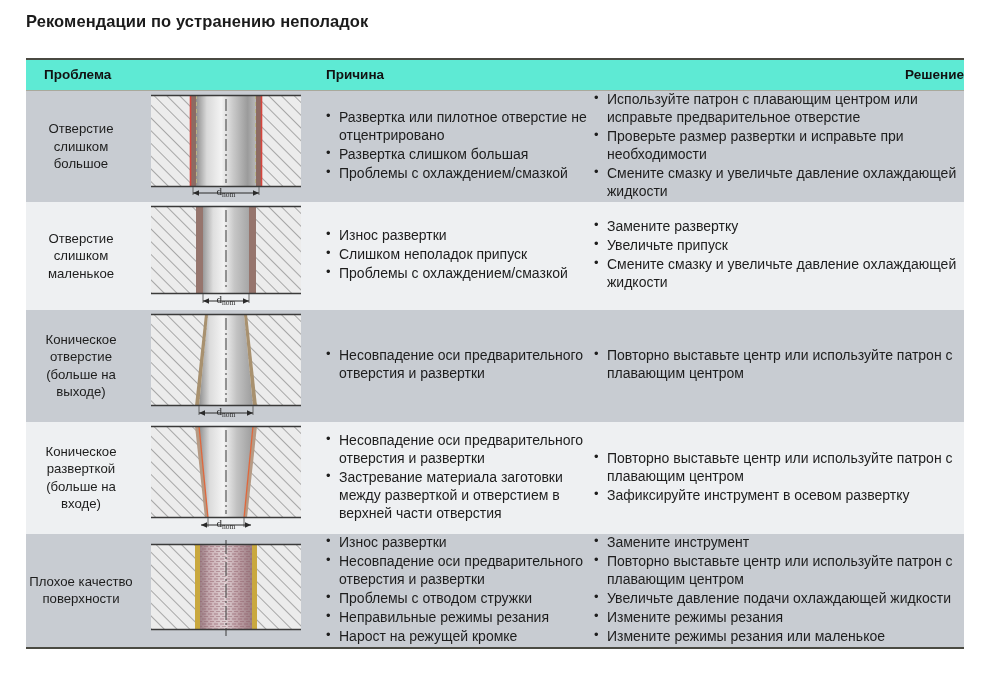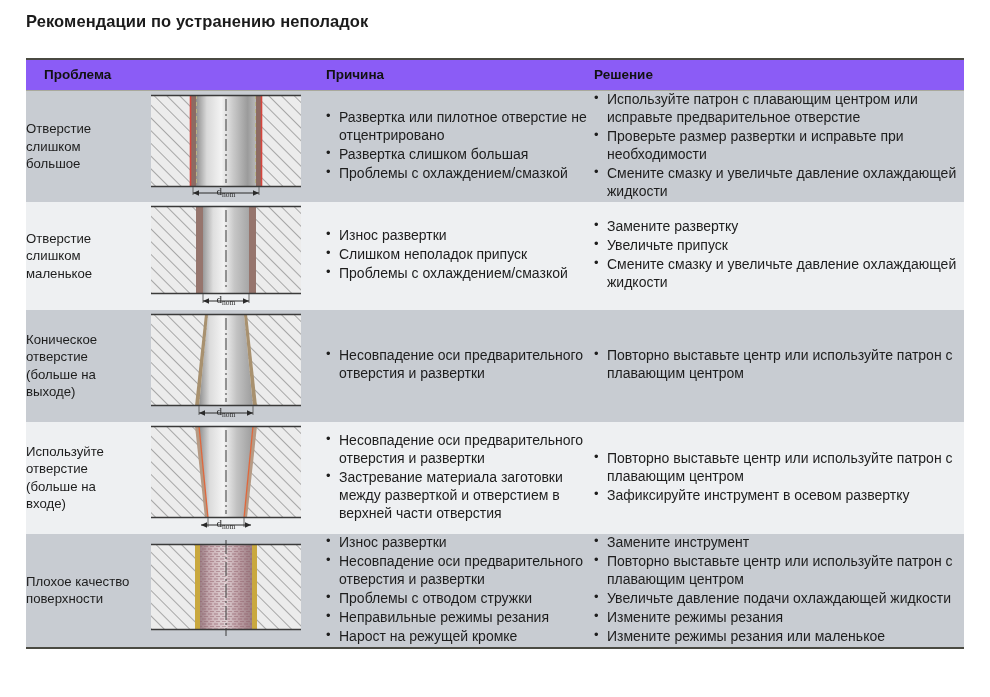--- a/index.html
+++ b/index.html
@@ -24,7 +24,7 @@
     table-layout:fixed;
   }
 
-  .thead-row{background:#8b5cf6;border-radius:8px;}
+  .thead-row{background:#5eead4;border-radius:8px;}
   .thead-row th{
     border-top:2px solid #4a4a42;
     border-bottom:1px solid #a9a99c;

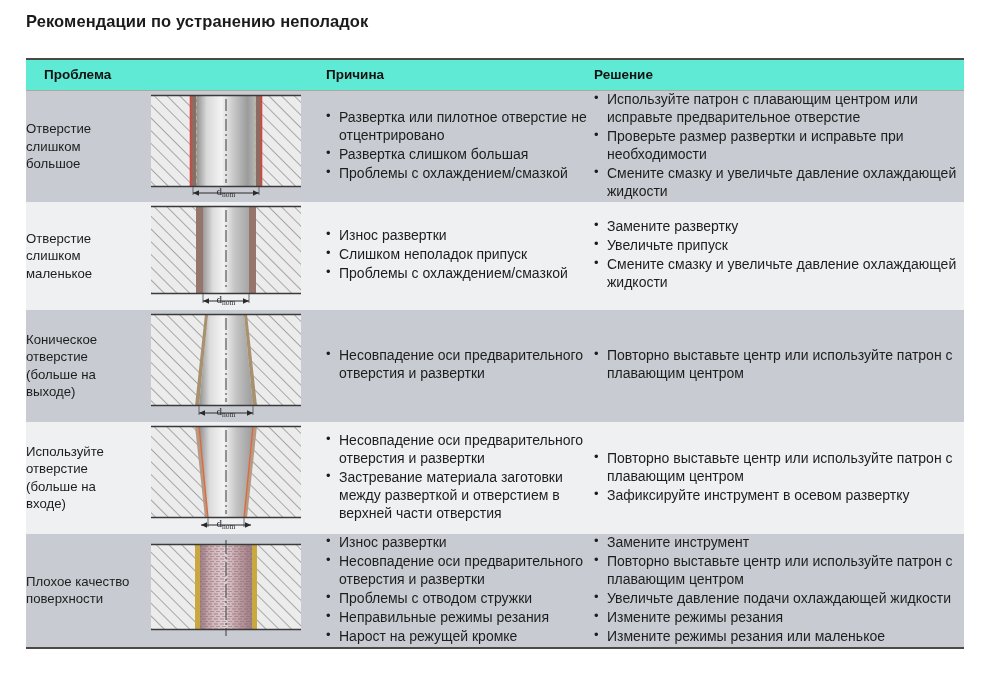--- a/index.html
+++ b/index.html
@@ -35,7 +35,7 @@
   }
   .th-problem{text-align:left;padding-left:18px !important;}
   .th-cause{text-align:left;}
-  .th-solution{text-align:left;}
+  .th-solution{text-align:right;}
 
   .row-dark  td{background:#c8ccd2;}
   .row-light td{background:#eef0f2;}

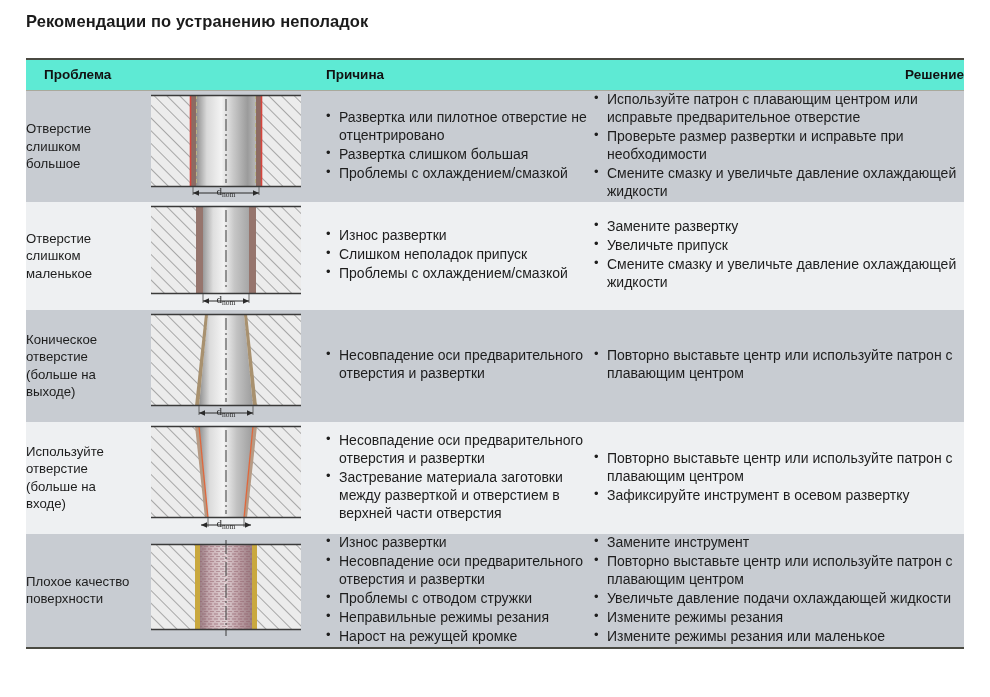--- a/index.html
+++ b/index.html
@@ -50,6 +50,7 @@
     padding-left:14px;
     font-size:13.2px;color:#1d1d1d;line-height:1.32;
     width:110px;
+    text-align:center;
   }
   .cell-fig{width:190px;padding:6px 0 6px 0;}
   .cell-cause{width:268px;padding:4px 6px 4px 8px;}

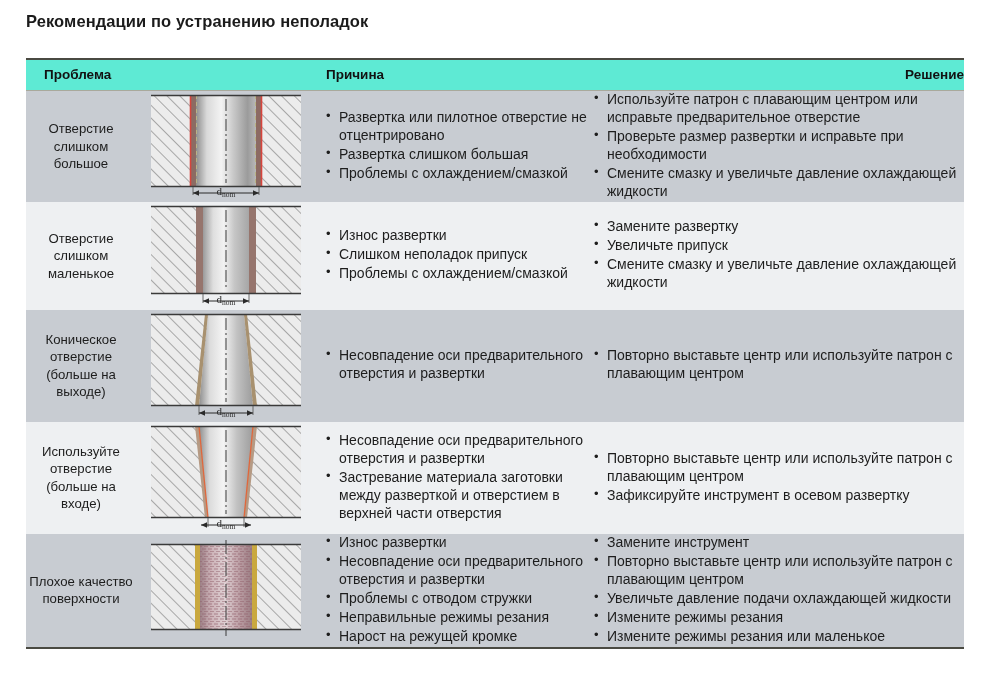--- a/index.html
+++ b/index.html
@@ -255,7 +255,7 @@
       </tr>
 
       <tr class="tbody-row row-light">
-        <td class="cell-problem">Используйте отверстие (больше на входе)</td>
+        <td class="cell-problem">Коническое разверткой (больше на входе)</td>
         <td class="cell-fig">
           <div class="fig">
             <svg width="180" height="112" viewBox="0 0 180 112">

